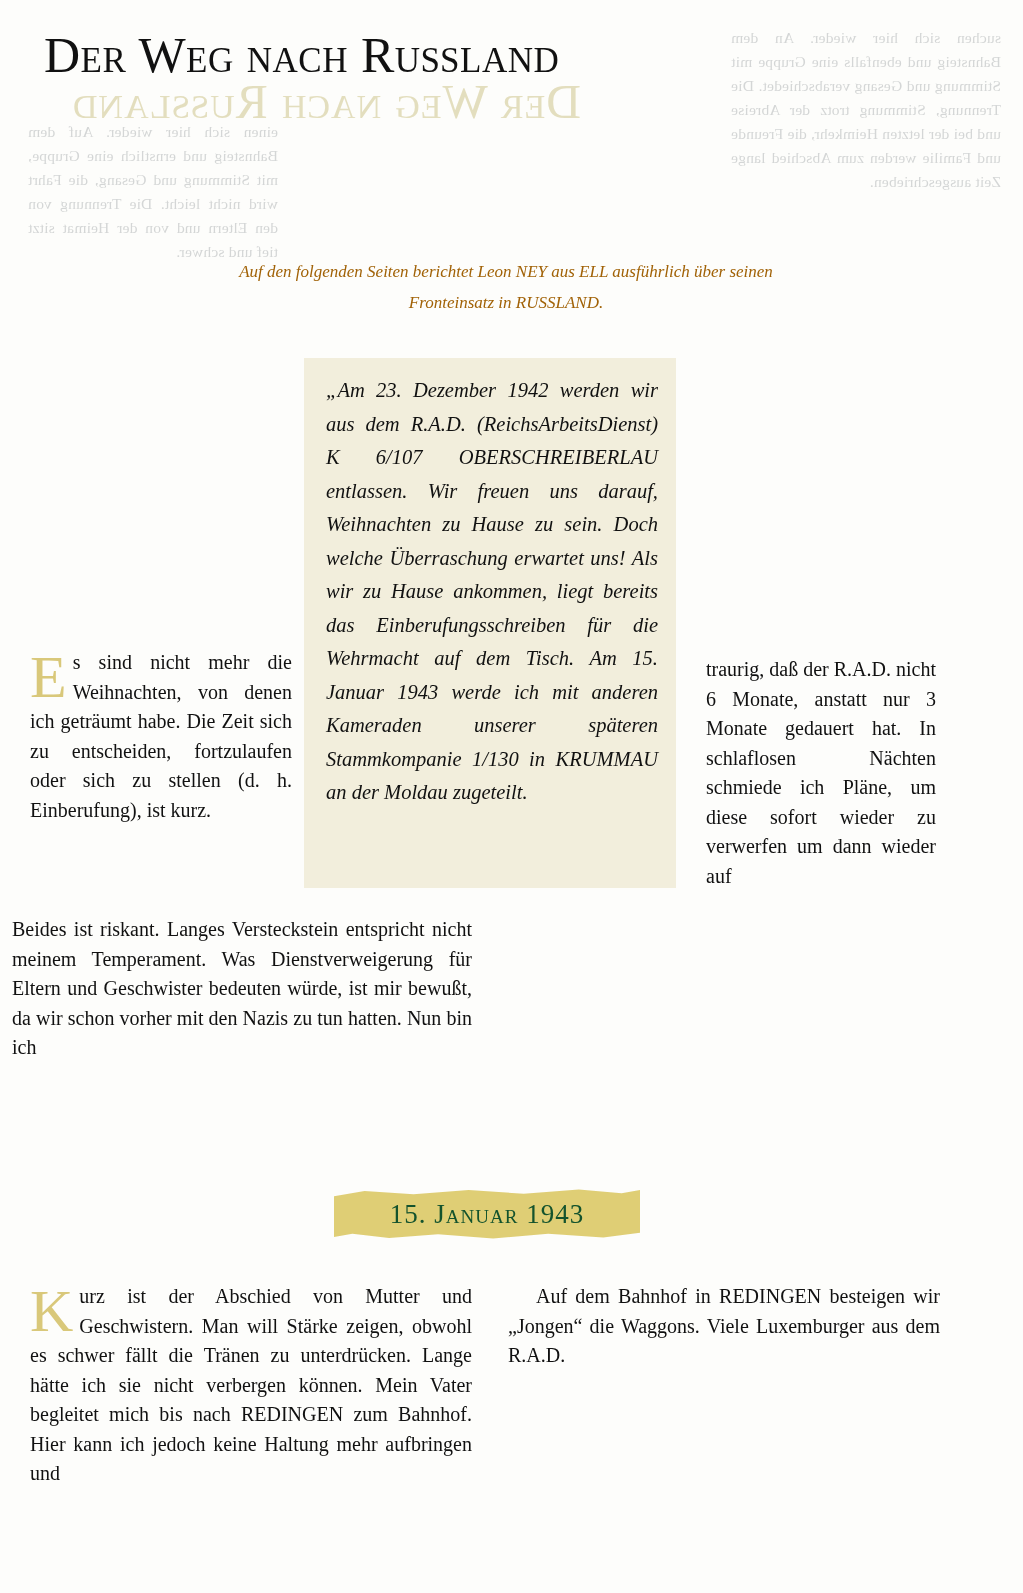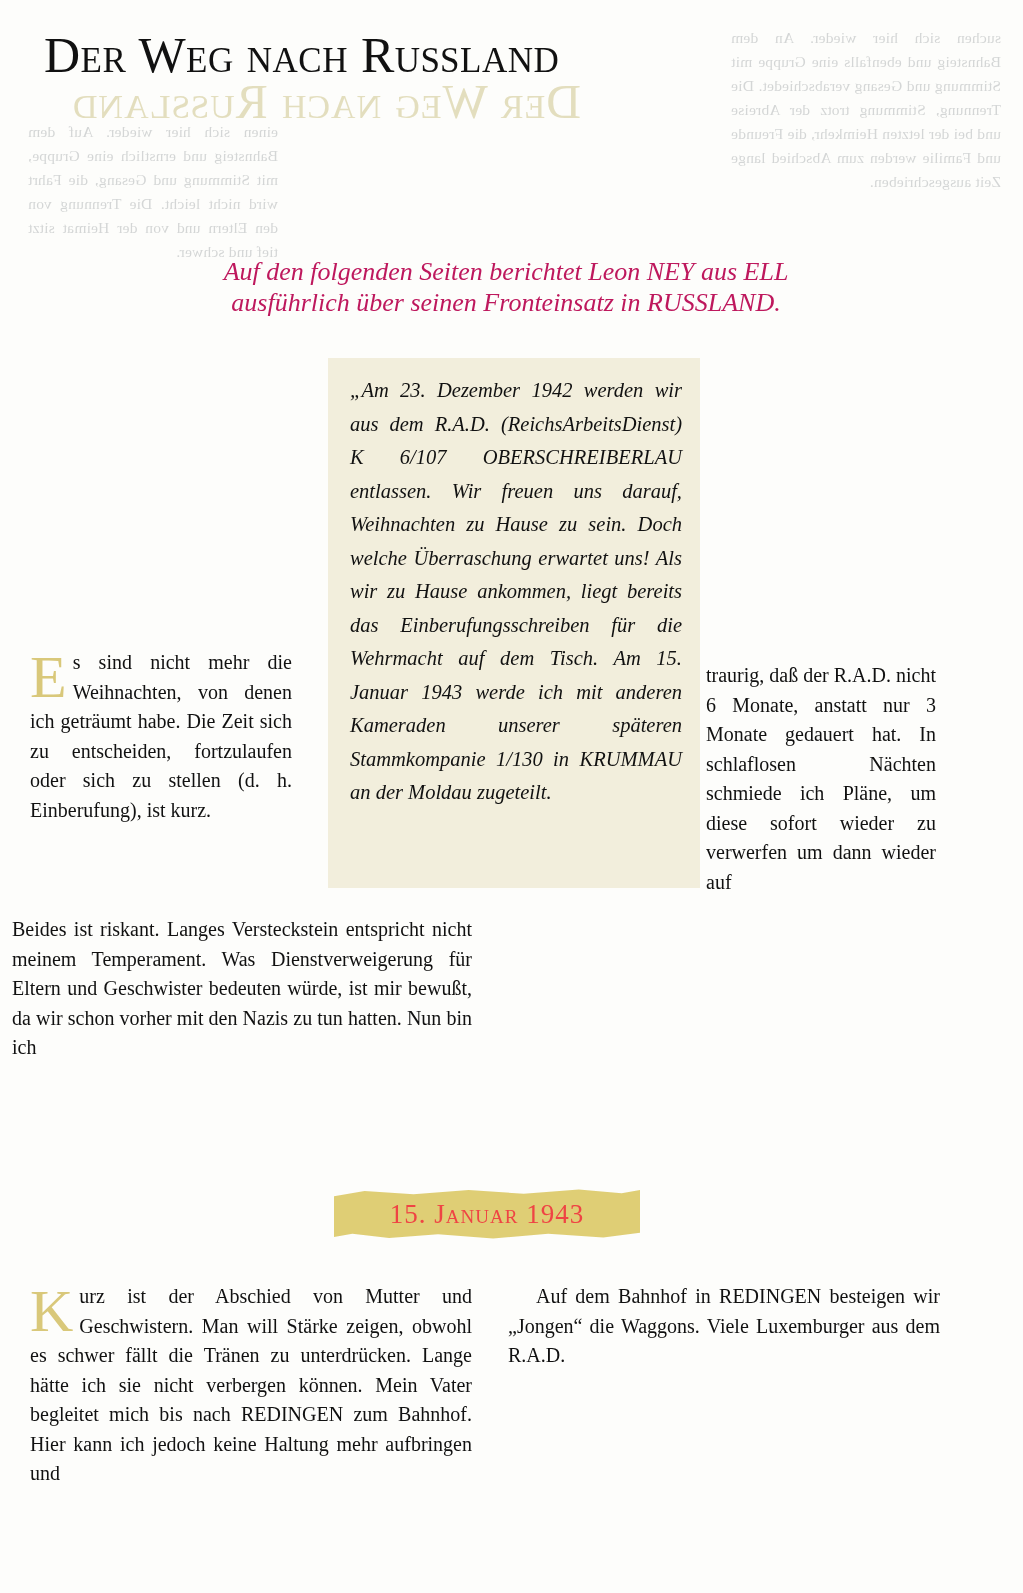--- a/index.html
+++ b/index.html
@@ -77,10 +77,10 @@
     top: 256px;
     width: 620px;
     font-style: italic;
-    font-size: 26px;
+    font-size: 17px;
     line-height: 31px;
     text-align: center;
-    color: #be185d;
+    color: #a16207;
   }
 
   

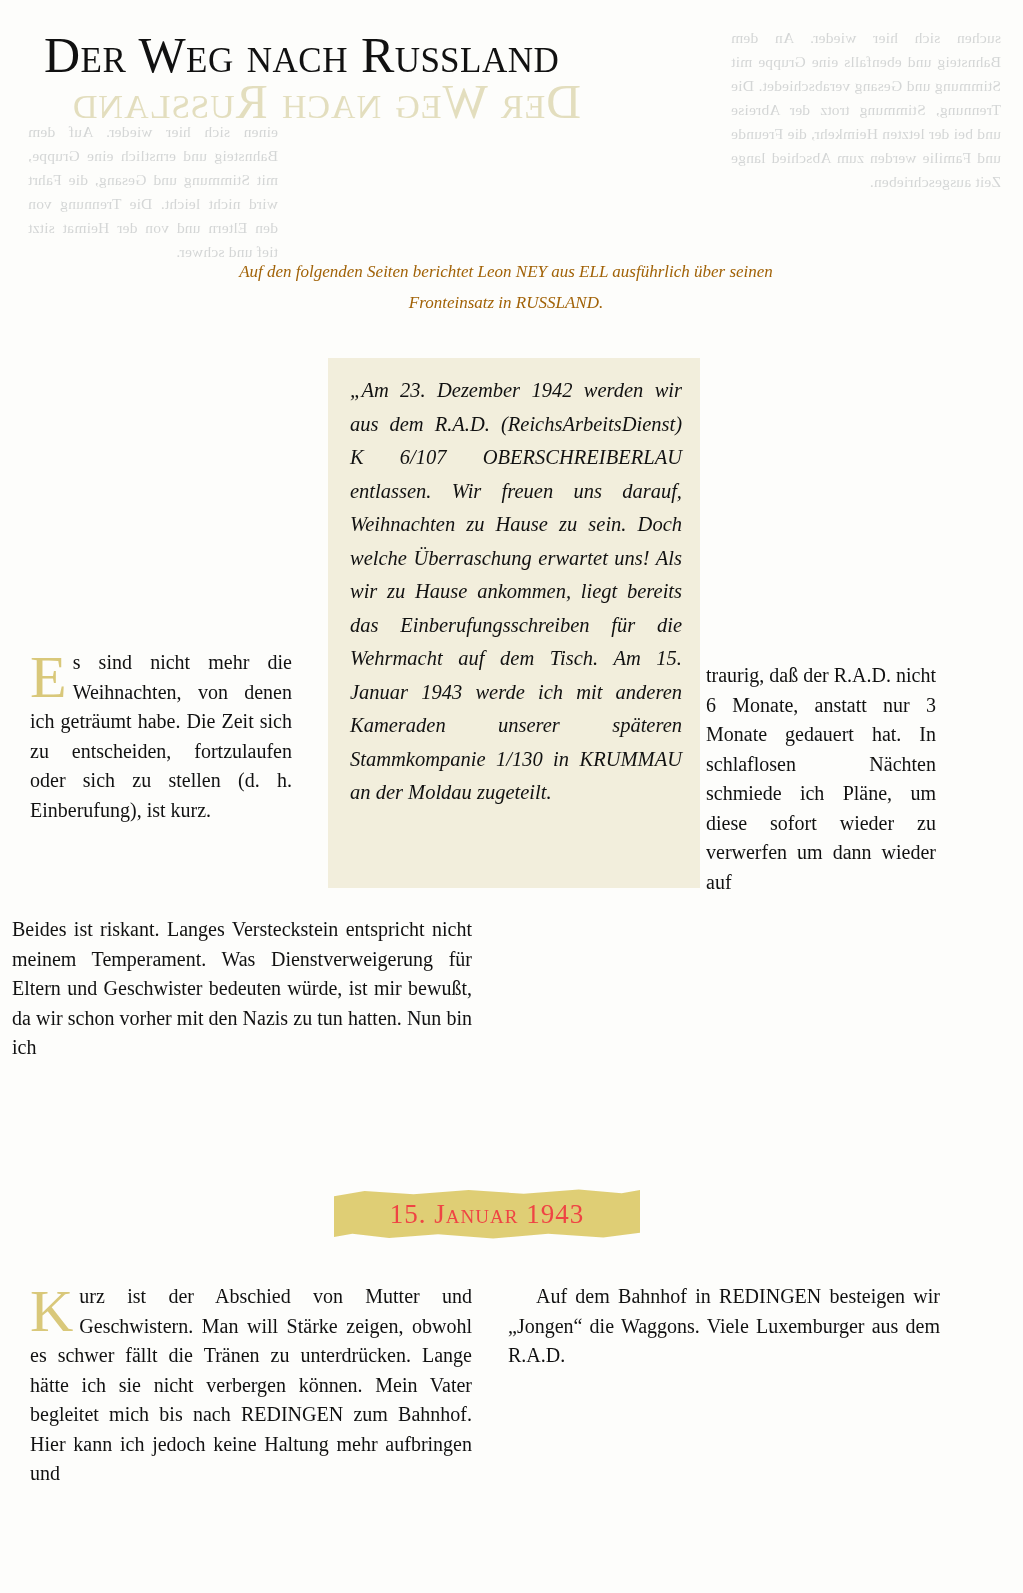--- a/index.html
+++ b/index.html
@@ -93,7 +93,6 @@
     background: #f2eedc;
     box-sizing: border-box;
     padding: 16px 18px 4px 22px;
-    margin-left: 24px;
   }
   .quote-box p {
     margin: 0;

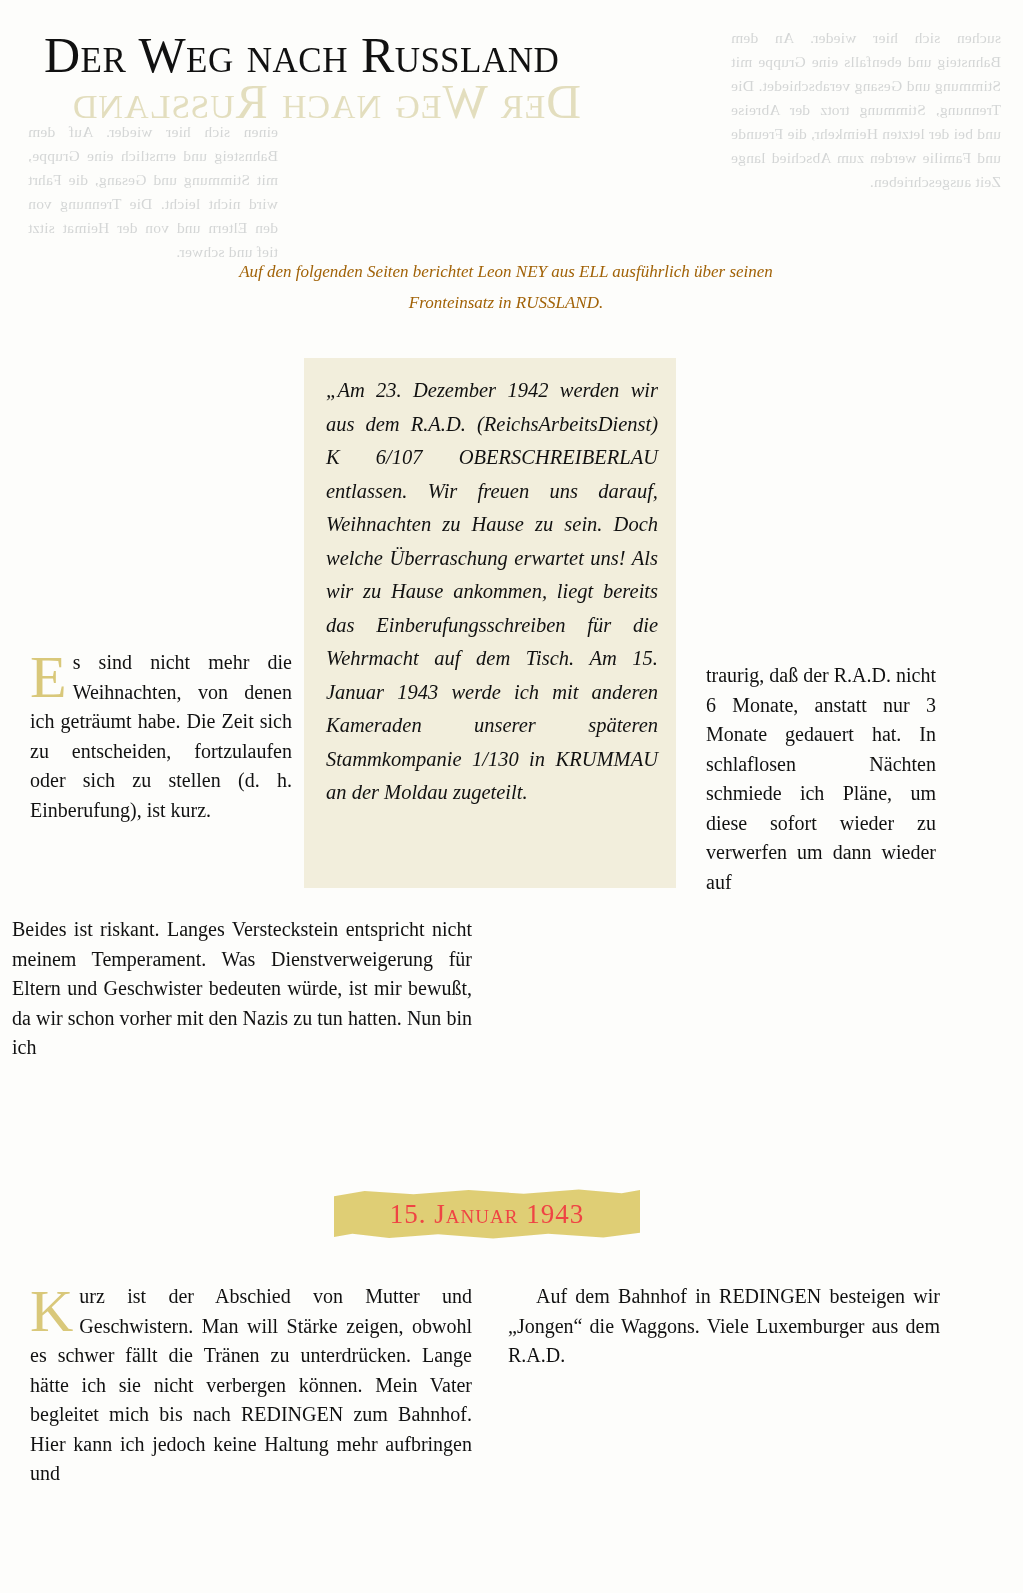--- a/index.html
+++ b/index.html
@@ -129,7 +129,6 @@
     top: 655px;
     width: 230px;
     text-align: justify;
-    margin-top: 6px;
   }
   .col-right-wide {
     left: 508px;

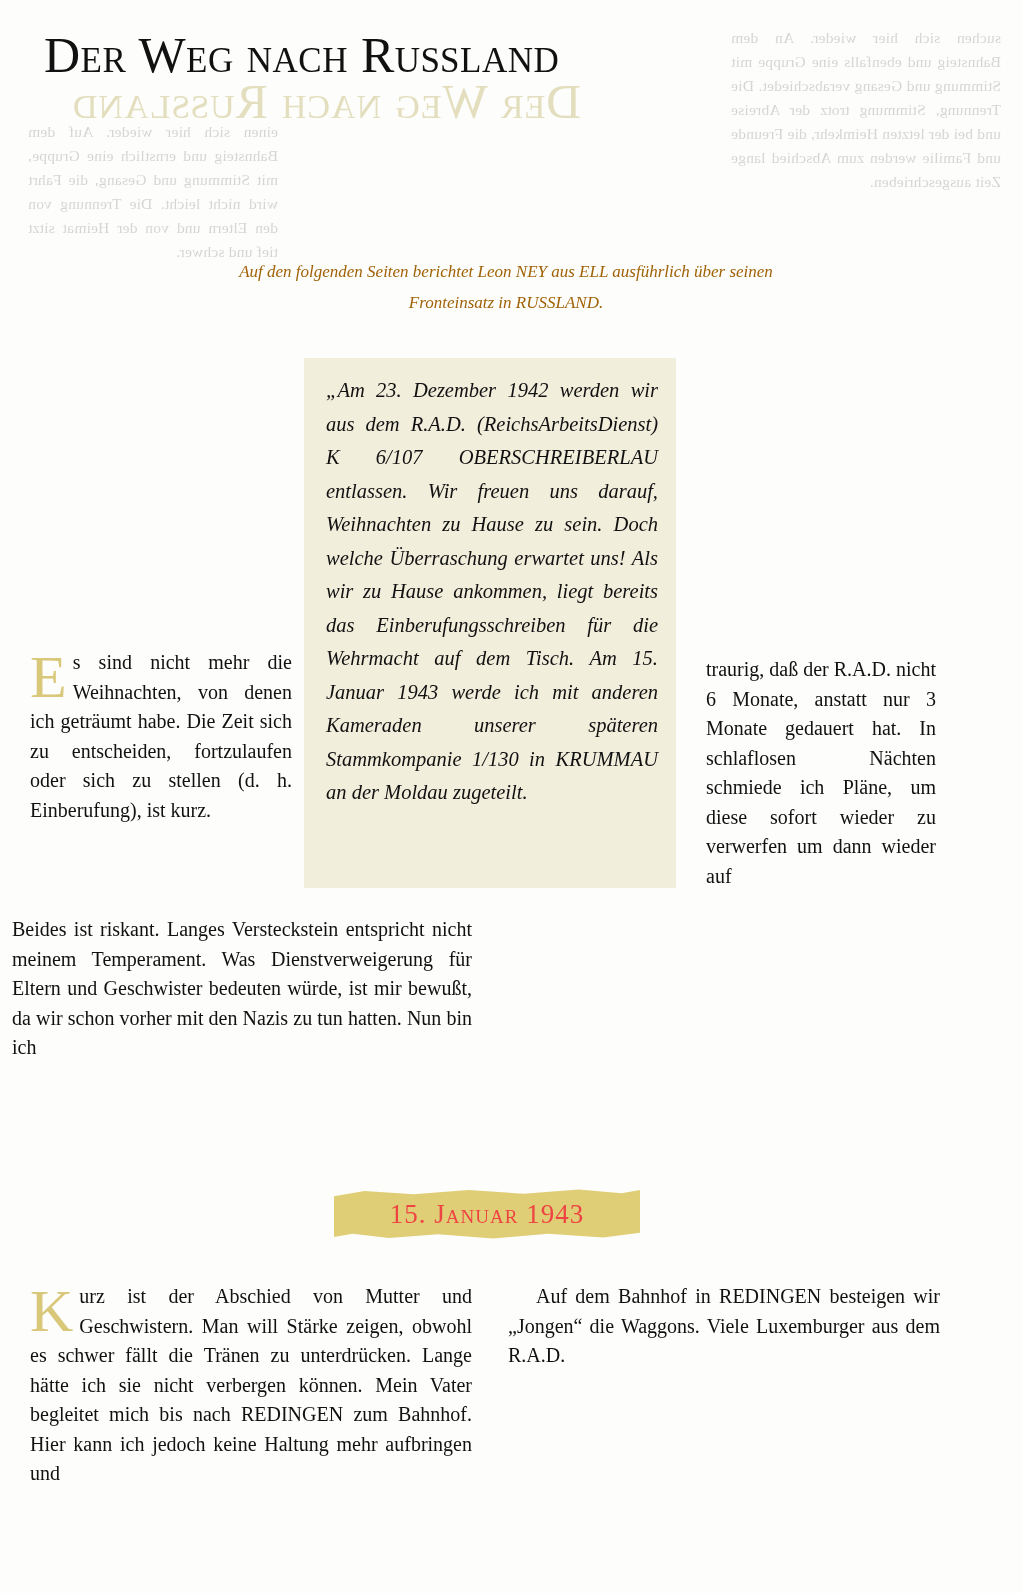--- a/index.html
+++ b/index.html
@@ -170,7 +170,7 @@
     font-size: 27px;
     font-variant: small-caps;
     letter-spacing: 1px;
-    color: #ef4444;
+    color: #14532d;
     font-family: "Liberation Serif", serif;
   }
 

